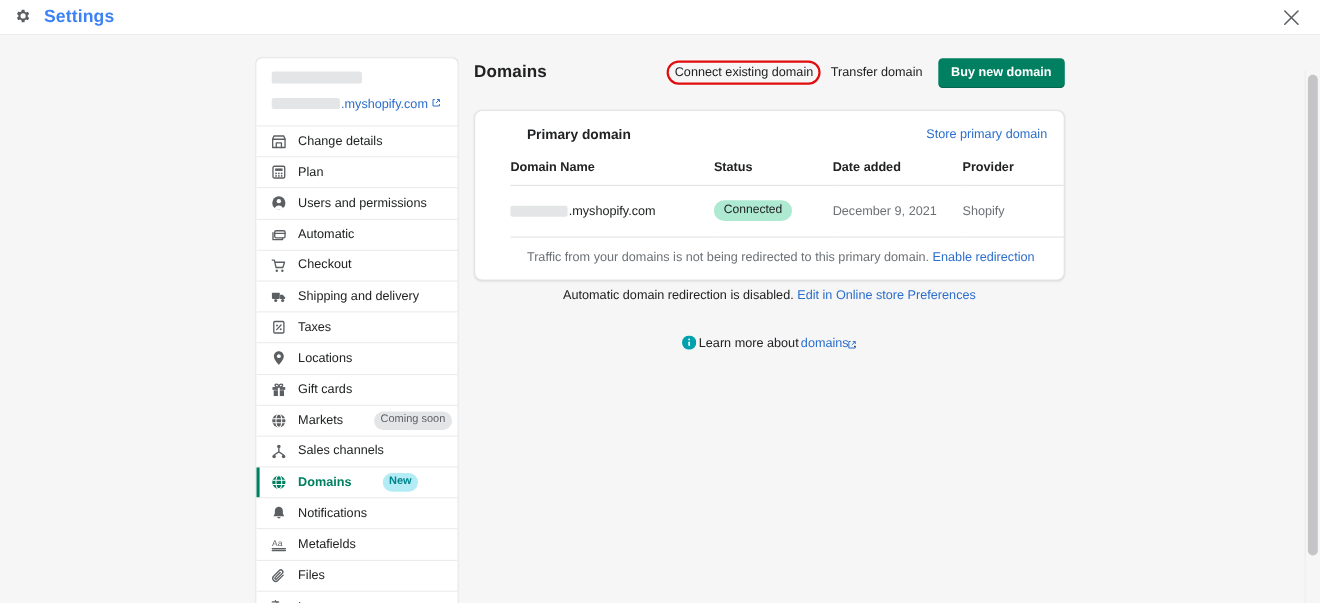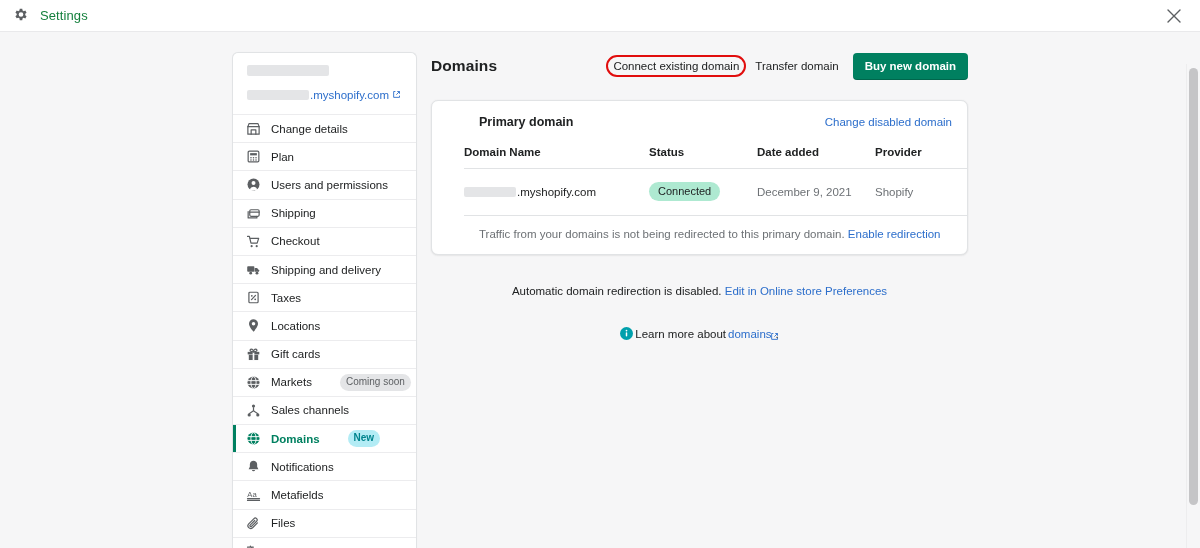--- a/index.html
+++ b/index.html
@@ -21,7 +21,7 @@
   }
   .topbar-left { display: flex; align-items: center; gap: 10px; padding-left: 12px; }
   .gear-icon { width: 18px; height: 18px; display: block; }
-  .topbar-title { font-size: 13px; font-weight: 400; color: #15803d; letter-spacing: .1px; }
+  .topbar-title { font-size: 16px; font-weight: 700; color: #3b82f6; letter-spacing: .1px; }
   .close-btn {
     position: absolute; right: 10px; top: 0;
     width: 32px; height: 32px;

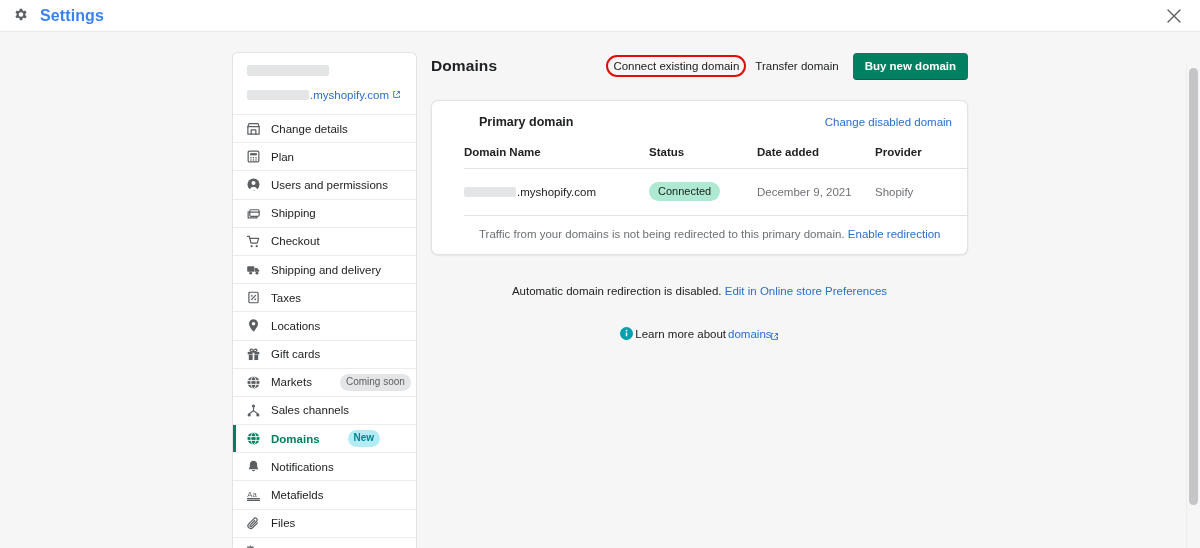--- a/index.html
+++ b/index.html
@@ -399,7 +399,7 @@
     <div class="card">
       <div class="card-head">
         <span class="card-title">Primary domain</span>
-        <span class="link">Change disabled domain</span>
+        <span class="link">Store primary domain</span>
       </div>
 
       <table class="domains">

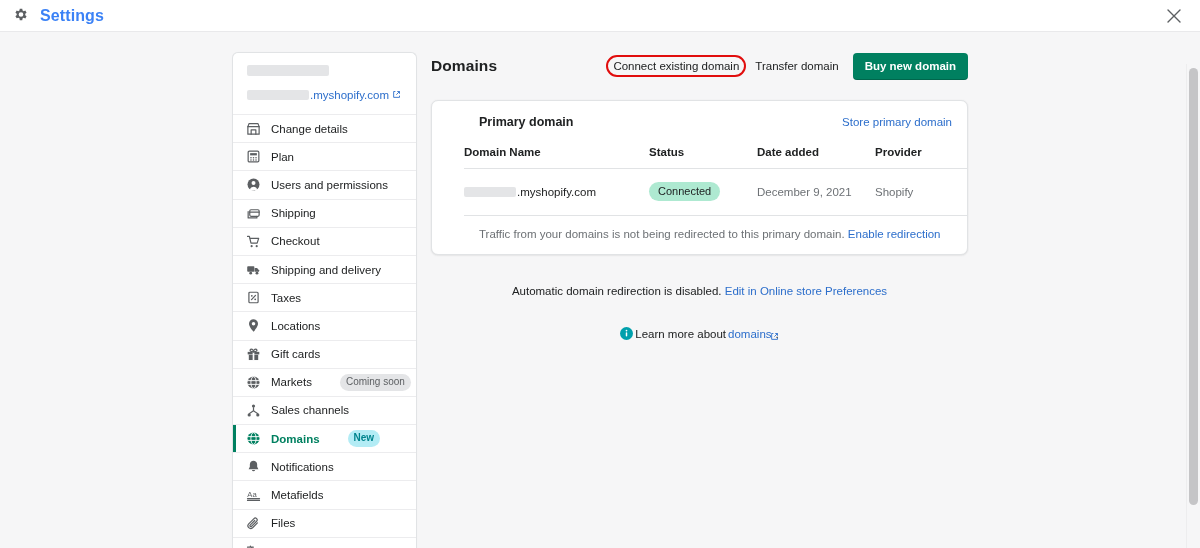--- a/index.html
+++ b/index.html
@@ -256,7 +256,7 @@
               <path stroke="currentColor" fill="none" stroke-width="1.3" stroke-linecap="round" stroke-linejoin="round" d="M11.6 11v1.7H2.3V5.9"></path>
             </svg>
           </span>
-          <span class="nav-label">Shipping</span>
+          <span class="nav-label">Automatic</span>
         </div>
         <div class="nav-item">
           <span class="nav-ico">

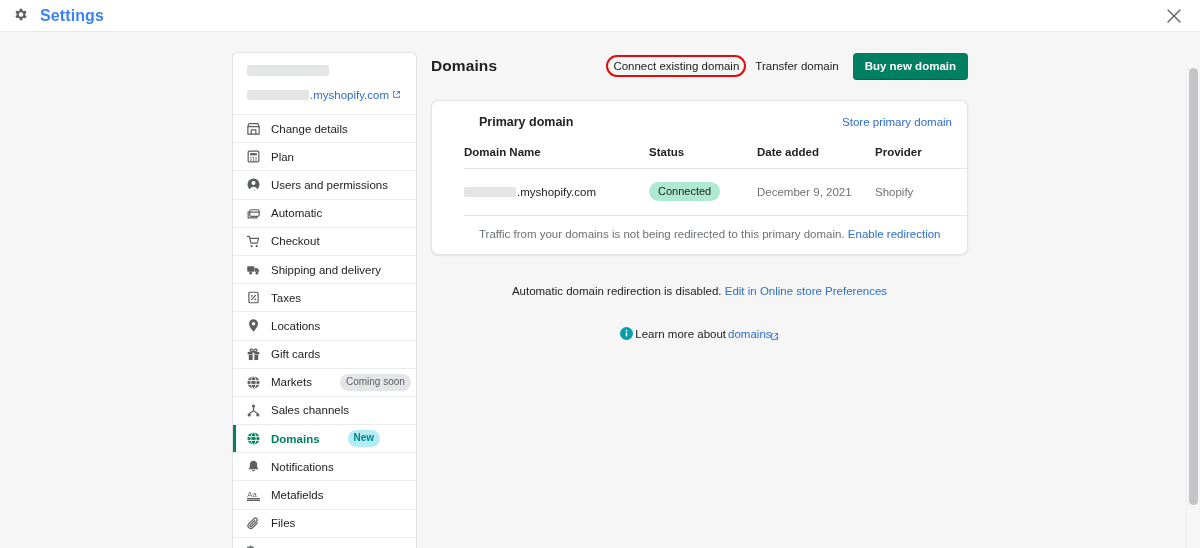--- a/index.html
+++ b/index.html
@@ -158,7 +158,7 @@
   }
 
   .note {
-    text-align: center; margin-top: 30px;
+    text-align: center; margin-top: 8px;
     font-size: 11.5px; color: #202223;
   }
   .learn {

